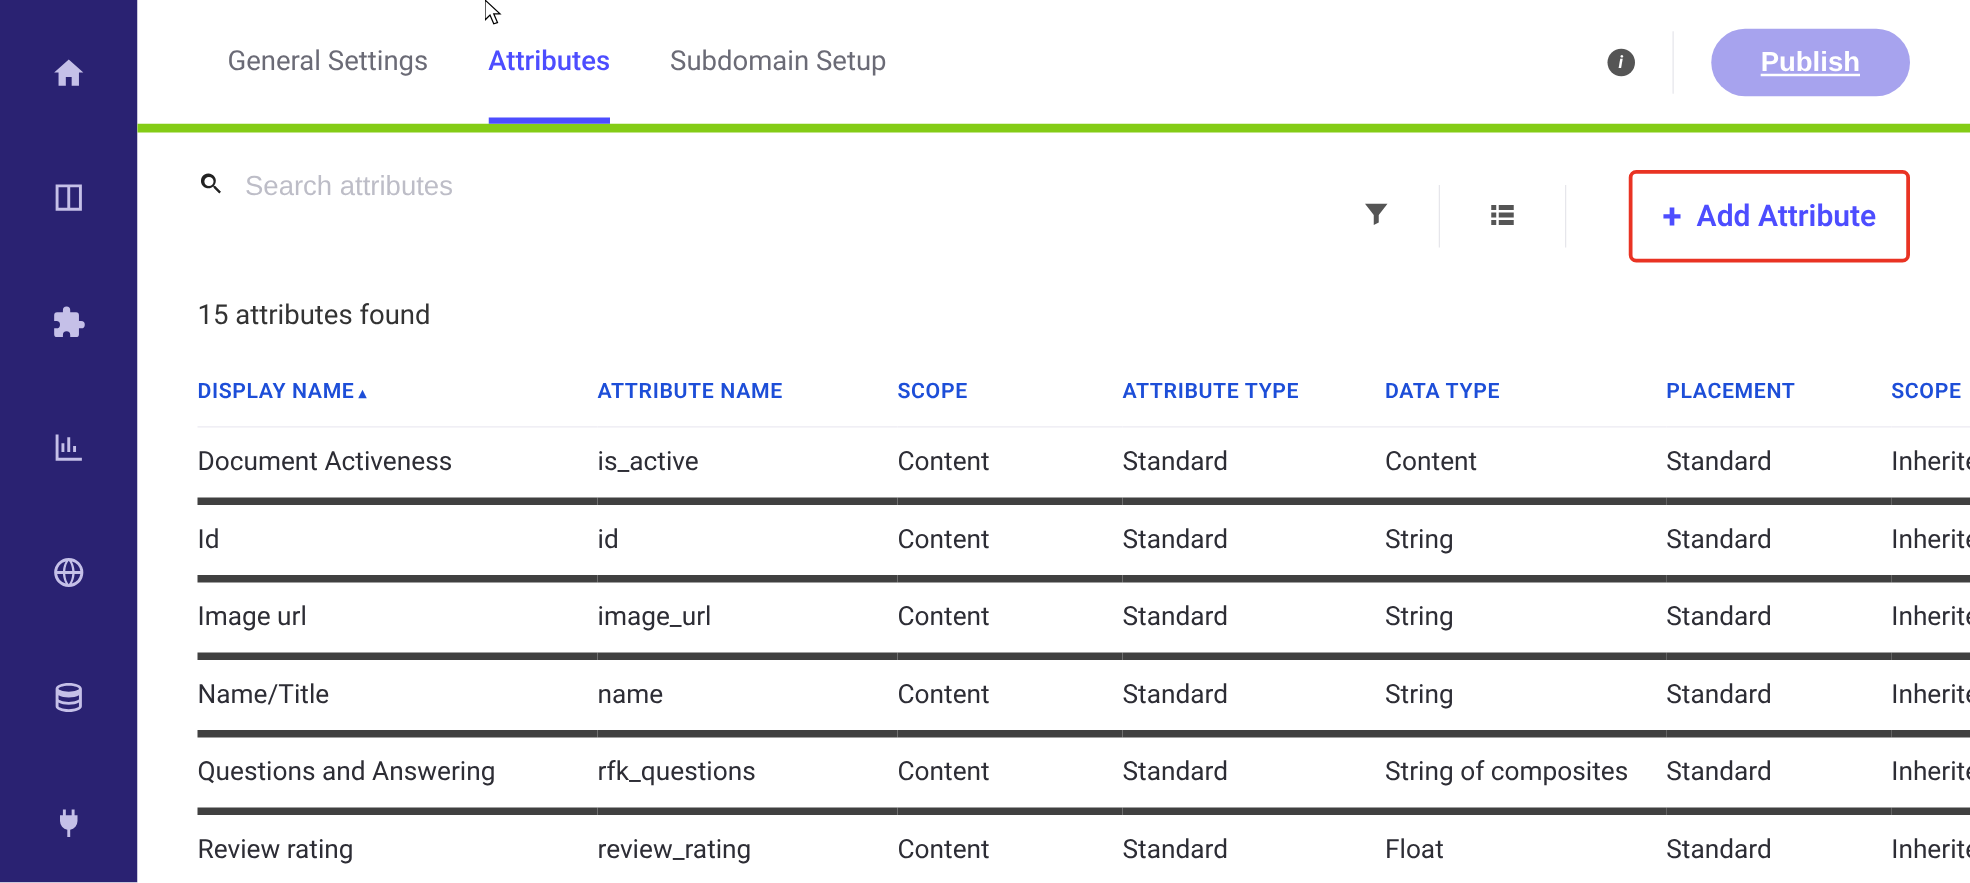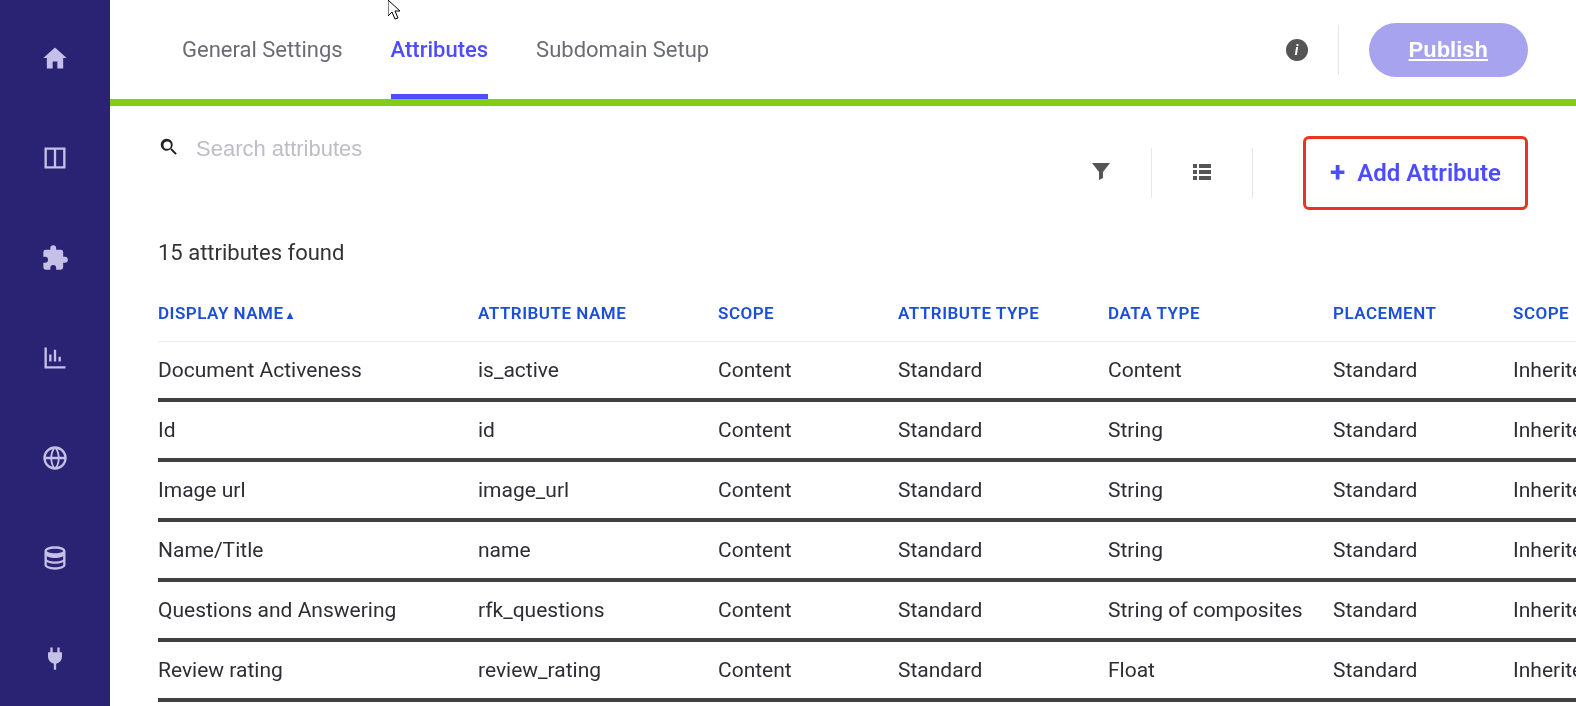--- a/index.html
+++ b/index.html
@@ -205,7 +205,7 @@
   font-size: 21px;
   color: #2d2d35;
   padding: 16px 12px 16px 0;
-  border-bottom: 4px solid #404040;
+  border-bottom: 6px solid #404040;
   white-space: nowrap;
   overflow: hidden;
   text-overflow: ellipsis;

